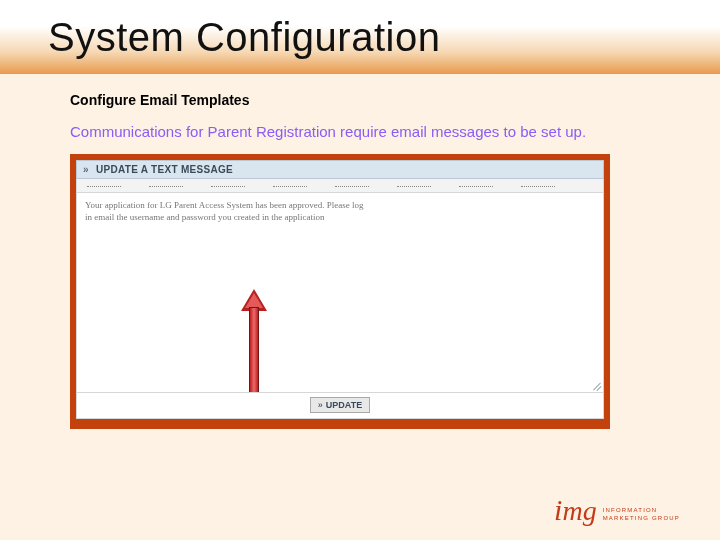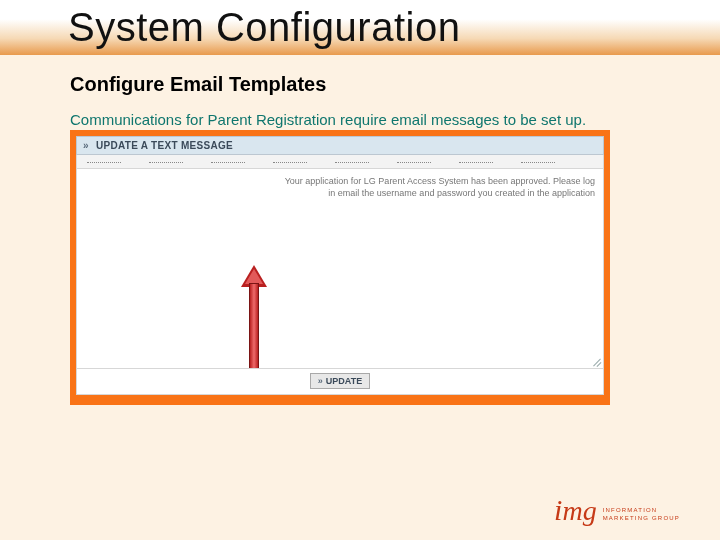--- a/index.html
+++ b/index.html
@@ -13,11 +13,11 @@
   }
   .title-bar {
     width: 100%;
-    height: 55px;
+    height: 74px;
     background: linear-gradient(to bottom, #ffffff 0%, #ffffff 35%, #f6d9b5 70%, #e89a4d 100%);
     display: flex;
     align-items: center;
-    padding-left: 68px;
+    padding-left: 48px;
   }
   .title-bar h1 {
     font-family: Verdana, Geneva, sans-serif;

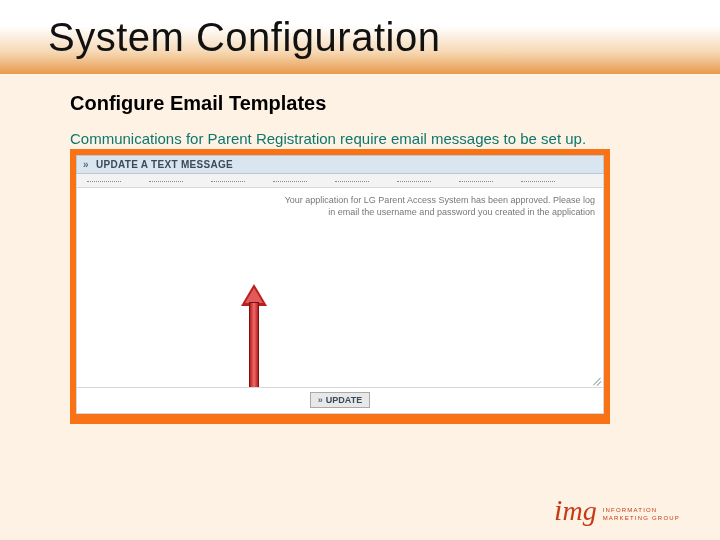--- a/index.html
+++ b/index.html
@@ -30,7 +30,7 @@
     padding: 18px 70px 0 70px;
   }
   .subheading {
-    font-size: 20px;
+    font-size: 14px;
     font-weight: 700;
     color: #000;
     margin-bottom: 14px;

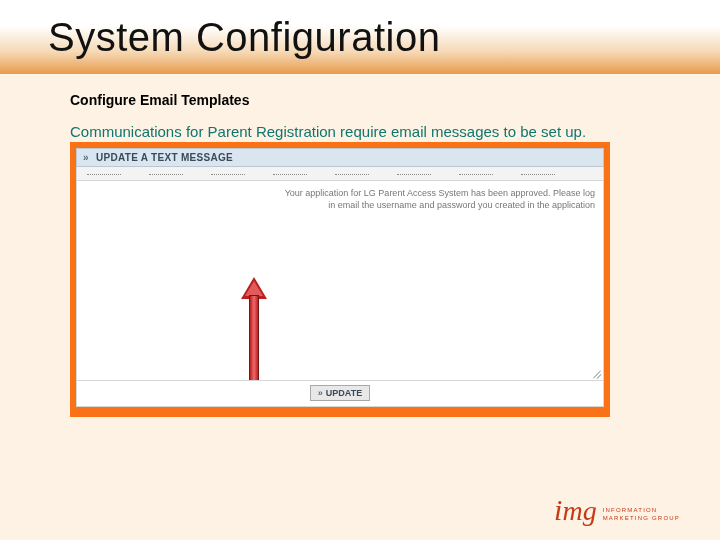--- a/index.html
+++ b/index.html
@@ -37,9 +37,9 @@
   }
   .lead {
     font-size: 15px;
-    color: #0f766e;
+    color: #8b5cf6;
     line-height: 1.3;
-    margin-bottom: 0;
+    margin-bottom: 12px;
   }
   .panel {
     width: 540px;

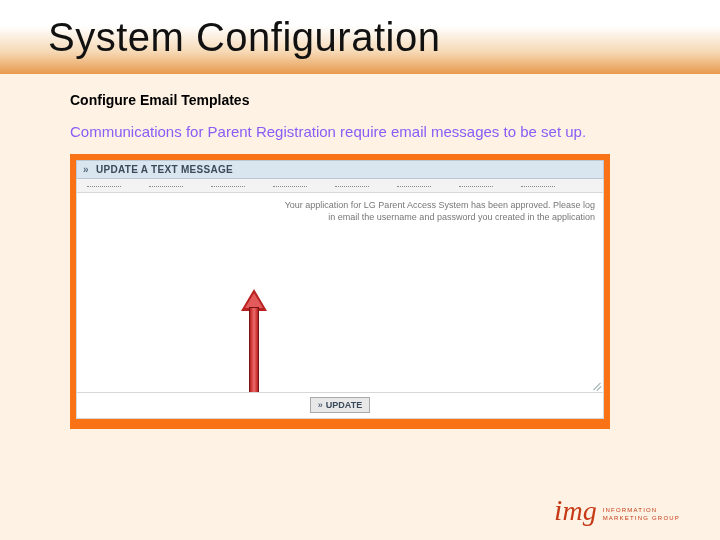--- a/index.html
+++ b/index.html
@@ -43,7 +43,7 @@
   }
   .panel {
     width: 540px;
-    background: #f97316;
+    background: #c2410c;
     padding: 6px 6px 10px 6px;
     position: relative;
   }

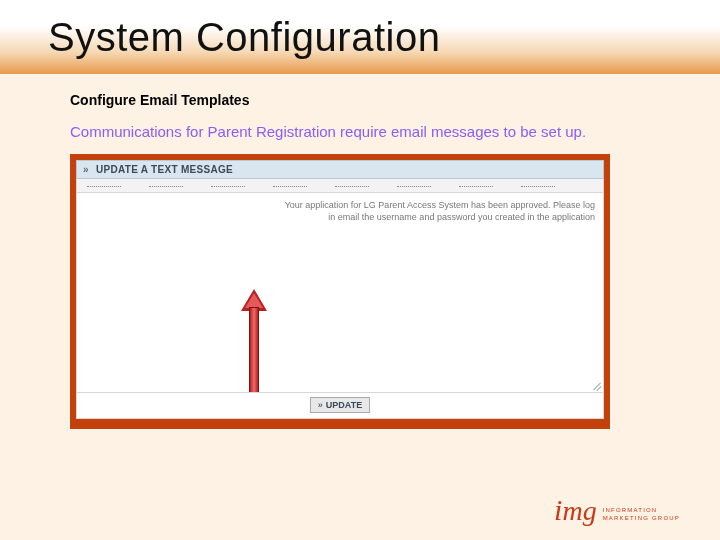--- a/index.html
+++ b/index.html
@@ -81,13 +81,12 @@
     height: 200px;
     background: #ffffff;
     padding: 6px 8px;
-    font-family: Liberation Sans, sans-serif;
+    font-family: Liberation Serif, serif;
     font-size: 9px;
     color: #777;
     line-height: 1.35;
     position: relative;
     overflow: hidden;
-    text-align: right;
   }
   .resize-handle {
     position: absolute;

